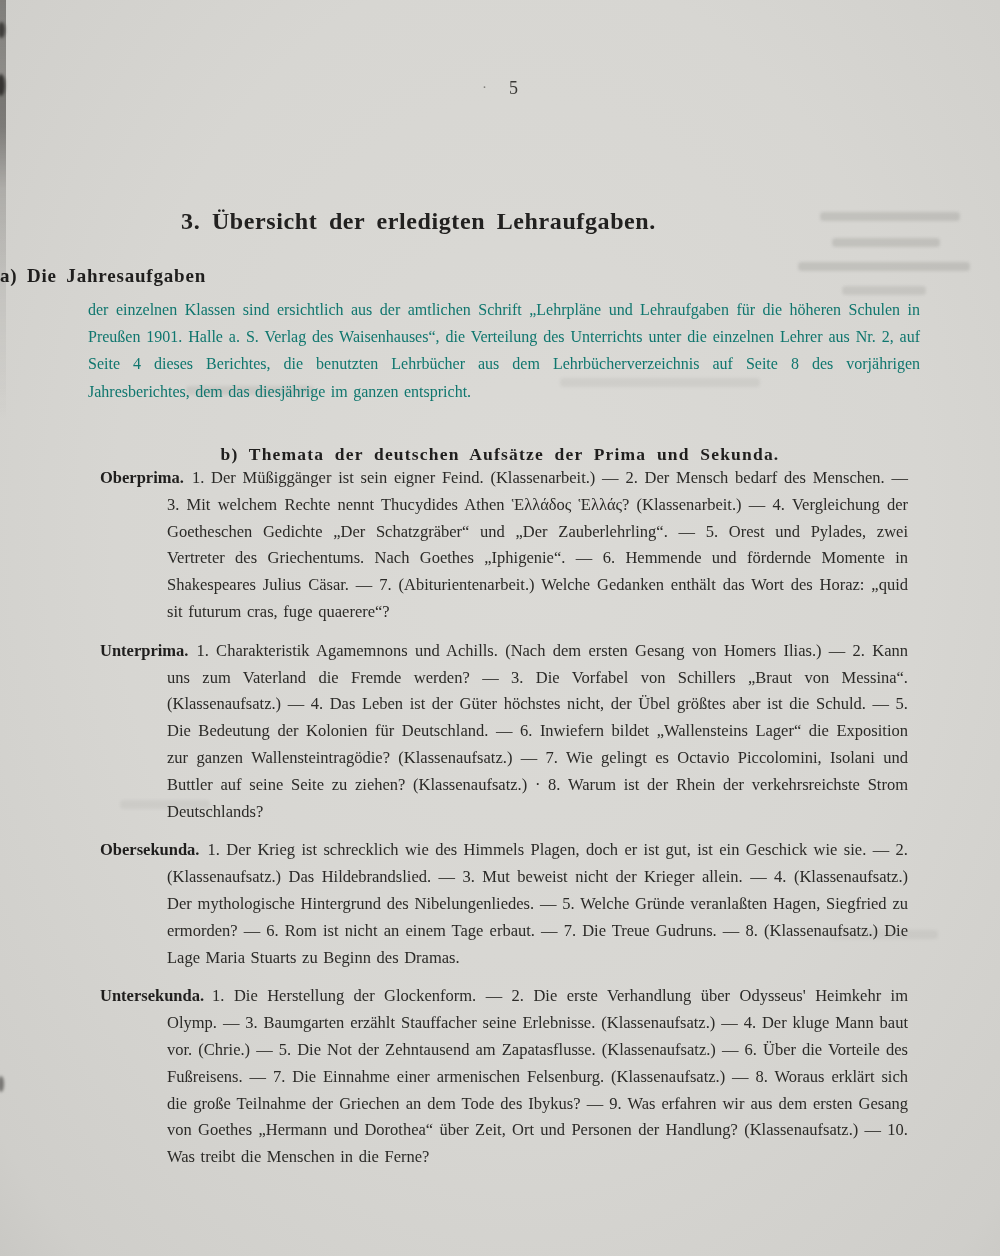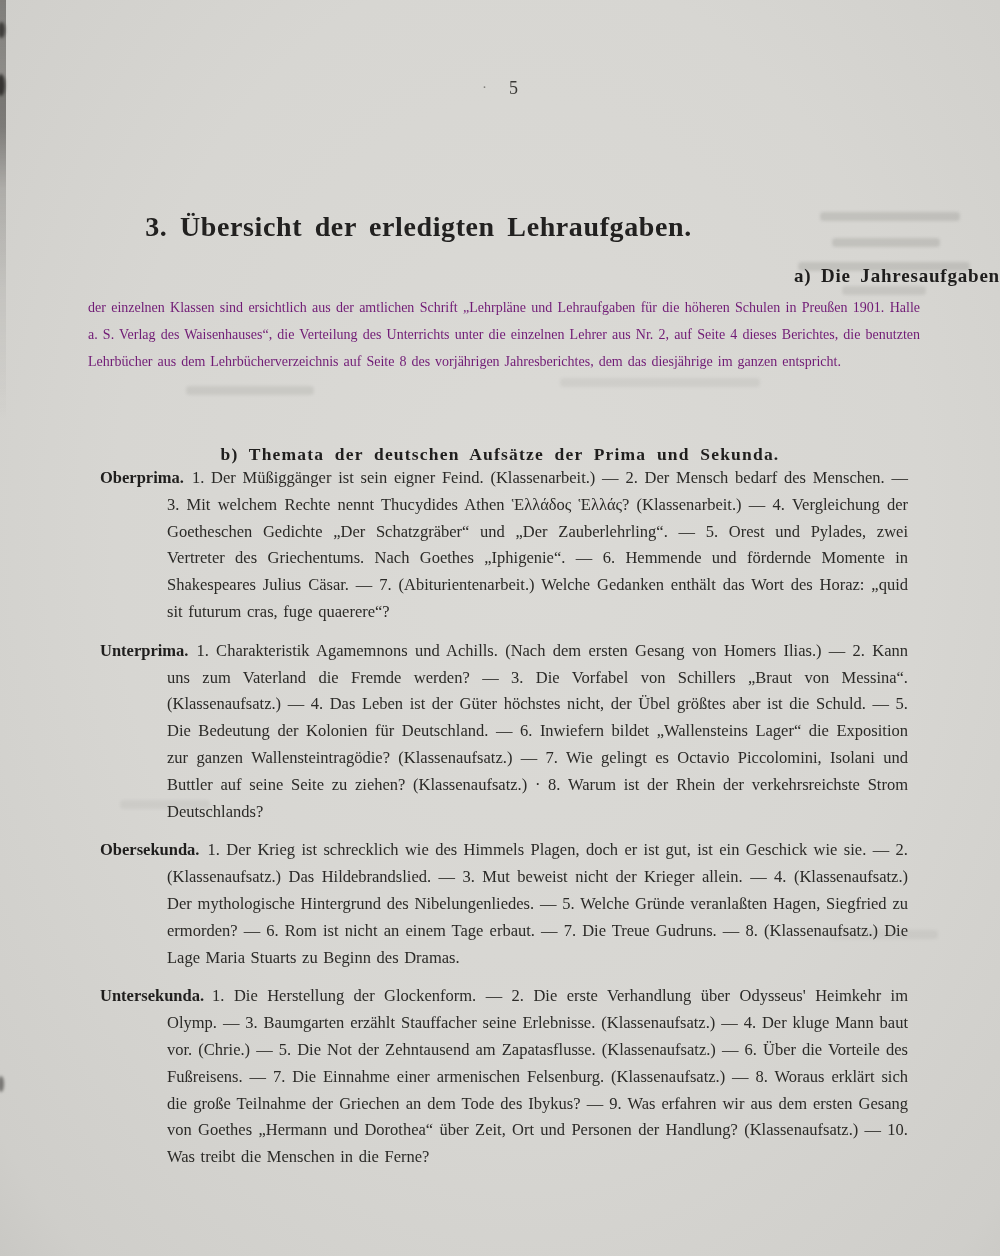--- a/index.html
+++ b/index.html
@@ -35,7 +35,7 @@
 
   .doc-title {
     position:absolute; top:192px; left:0; width:837px; text-align:center;
-    font-size:28px; font-weight:bold; color:#222120;
+    font-size:24px; font-weight:bold; color:#222120;
     letter-spacing:.6px; word-spacing:5px;
   }
   .heading-a {

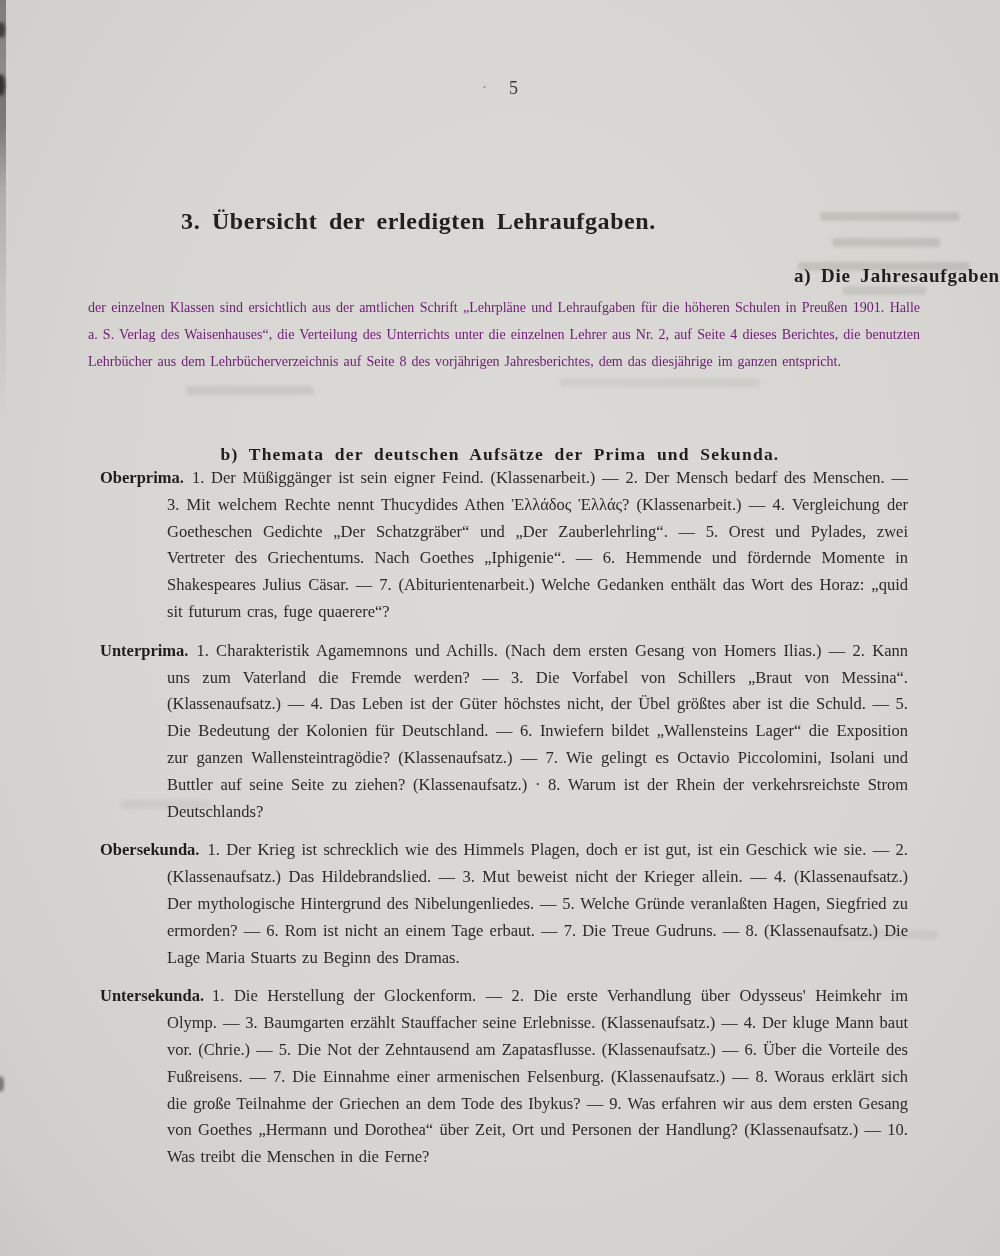--- a/index.html
+++ b/index.html
@@ -39,7 +39,7 @@
     letter-spacing:.6px; word-spacing:5px;
   }
   .heading-a {
-    position:absolute; top:249px; left:0; width:1000px; text-align:right;
+    position:absolute; top:249px; left:0; width:1000px; text-align:left;
     font-size:19px; font-weight:bold; color:#1f1e1d;
     letter-spacing:.8px; word-spacing:4px;
   }

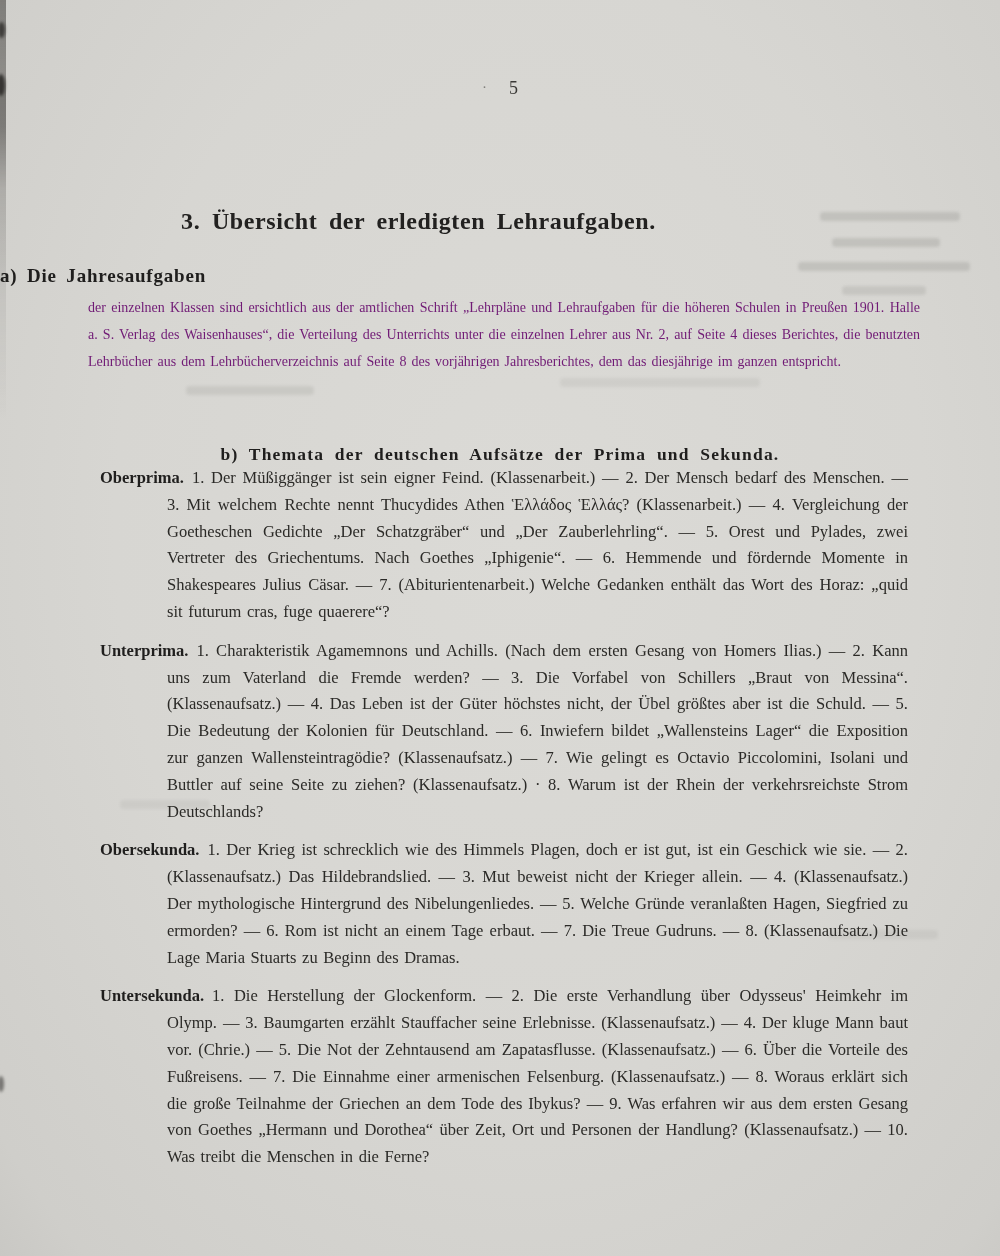--- a/index.html
+++ b/index.html
@@ -45,8 +45,8 @@
   }
   .para-a {
     position:absolute; top:280px; left:88px; width:832px;
-    font-size:14px; line-height:27.2px; text-align:justify;
-    word-spacing:1.5px; color:#701a75;
+    font-size:16px; line-height:27.2px; text-align:justify;
+    word-spacing:1.5px; color:#0f766e;
   }
   .heading-b {
     position:absolute; top:429px; left:0; width:1000px; text-align:center;

